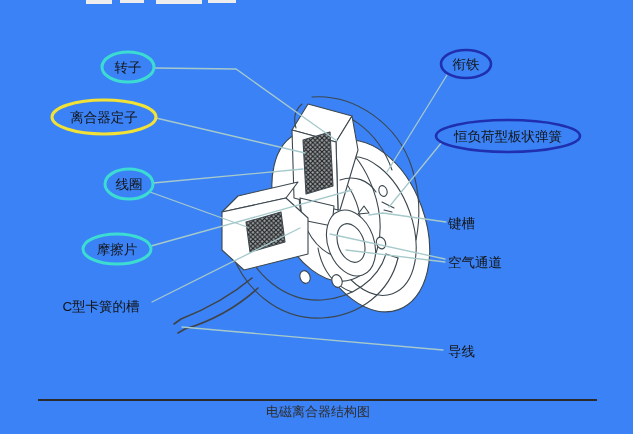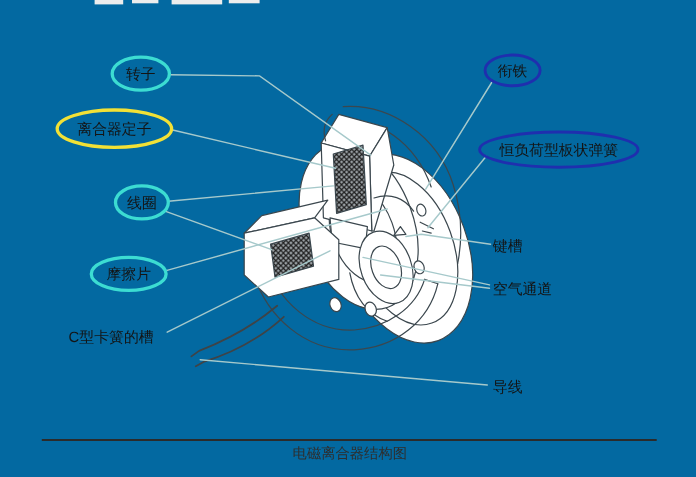--- a/index.html
+++ b/index.html
@@ -6,7 +6,7 @@
   .stage{
     position:relative;
     width:633px;height:434px;
-    background:#0369a1;
+    background:#3b82f6;
     overflow:hidden;
     font-family:"Liberation Sans","DejaVu Sans",sans-serif;
   }

